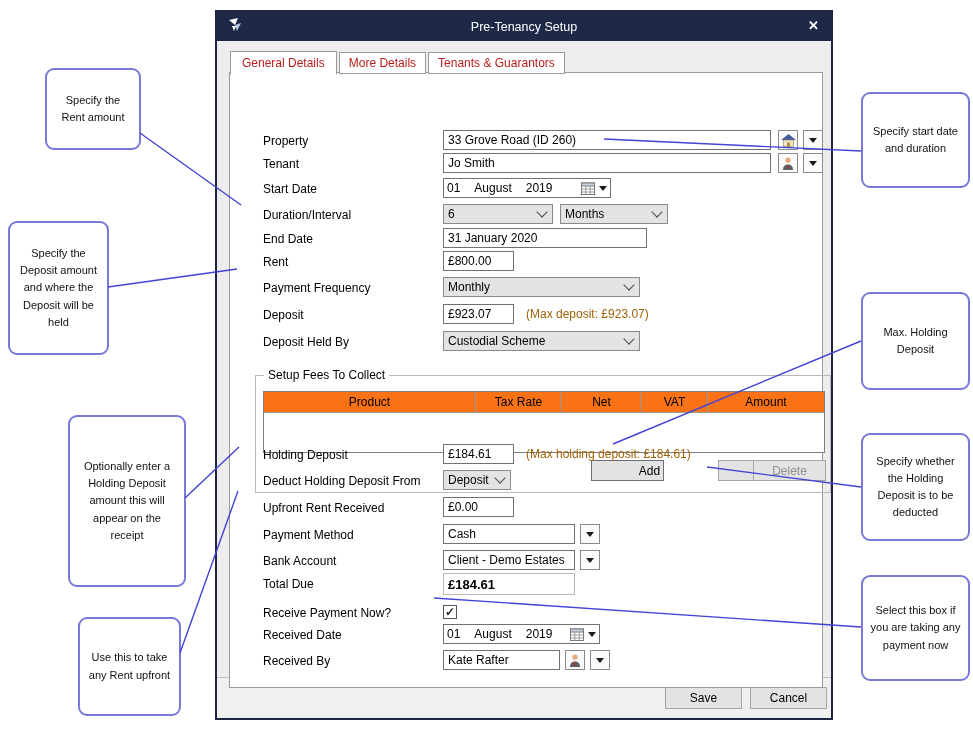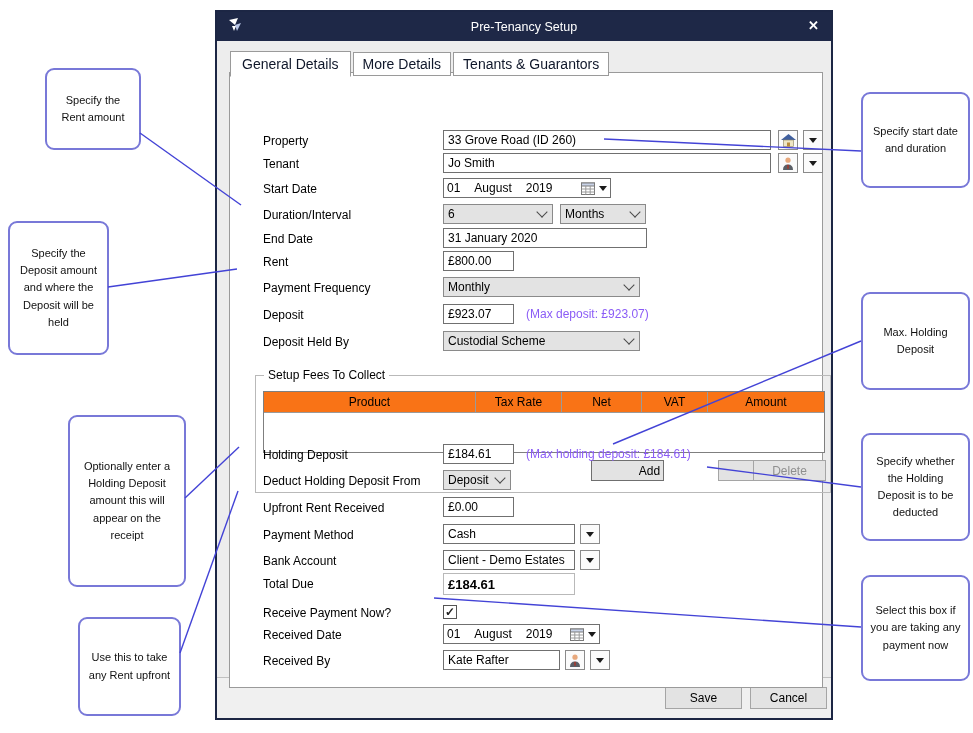--- a/index.html
+++ b/index.html
@@ -17,7 +17,7 @@
 
   
   .tabs{position:absolute;left:13px;top:38px;display:flex;z-index:3;}
-  .tab{background:#fff;border:1px solid #9a9a9a;font-size:14px;padding:3px 9px 3px 9px;margin-right:2px;color:#0f172a;}
+  .tab{background:#fff;border:1px solid #9a9a9a;font-size:12px;padding:3px 9px 3px 9px;margin-right:2px;color:#b91c1c;}
   .tab.active{padding:4px 11px;border-bottom:1px solid #fff;position:relative;top:1px;z-index:4;}
   .tab:not(.active){margin-top:2px;}
 

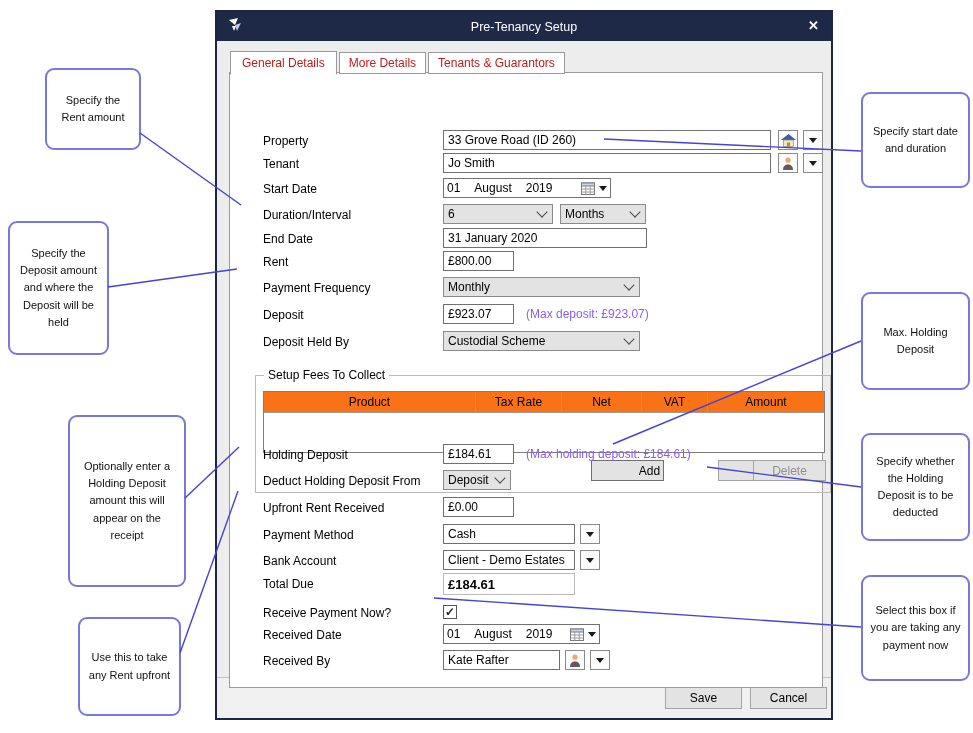--- a/index.html
+++ b/index.html
@@ -191,7 +191,7 @@
             <span>6</span>
             <span class="chev"></span>
           </div>
-          <div class="combo" style="width:86px;margin-left:7px;">
+          <div class="combo" style="width:108px;margin-left:7px;">
             <span>Months</span>
             <span class="chev"></span>
           </div>

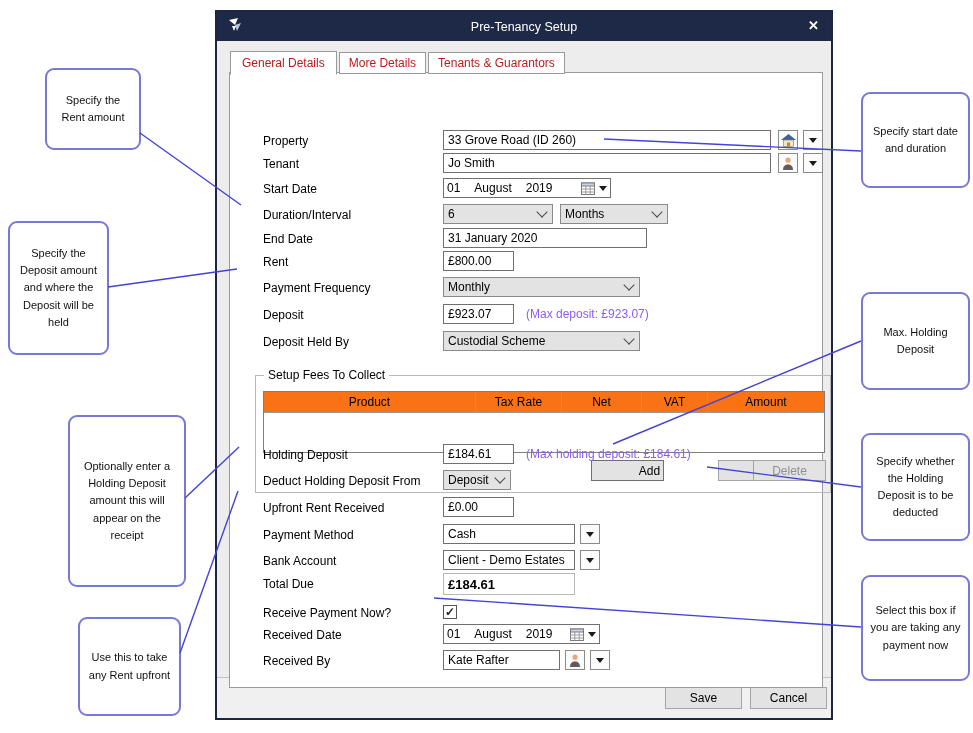--- a/index.html
+++ b/index.html
@@ -43,7 +43,7 @@
            display:flex;align-items:center;padding:0 3px;}
   .datebox .seg{margin-right:14px;}
   .datebox .spacer{flex:1;}
-  .hint{font-size:12px;color:#8b5cf6;margin-left:12px;white-space:nowrap;}
+  .hint{font-size:12px;color:#a16207;margin-left:12px;white-space:nowrap;}
 
   .checkbox{width:14px;height:14px;border:1px solid #555;background:#fff;box-sizing:border-box;
             display:flex;align-items:center;justify-content:center;font-size:12px;color:#222;font-weight:bold;line-height:12px;}

